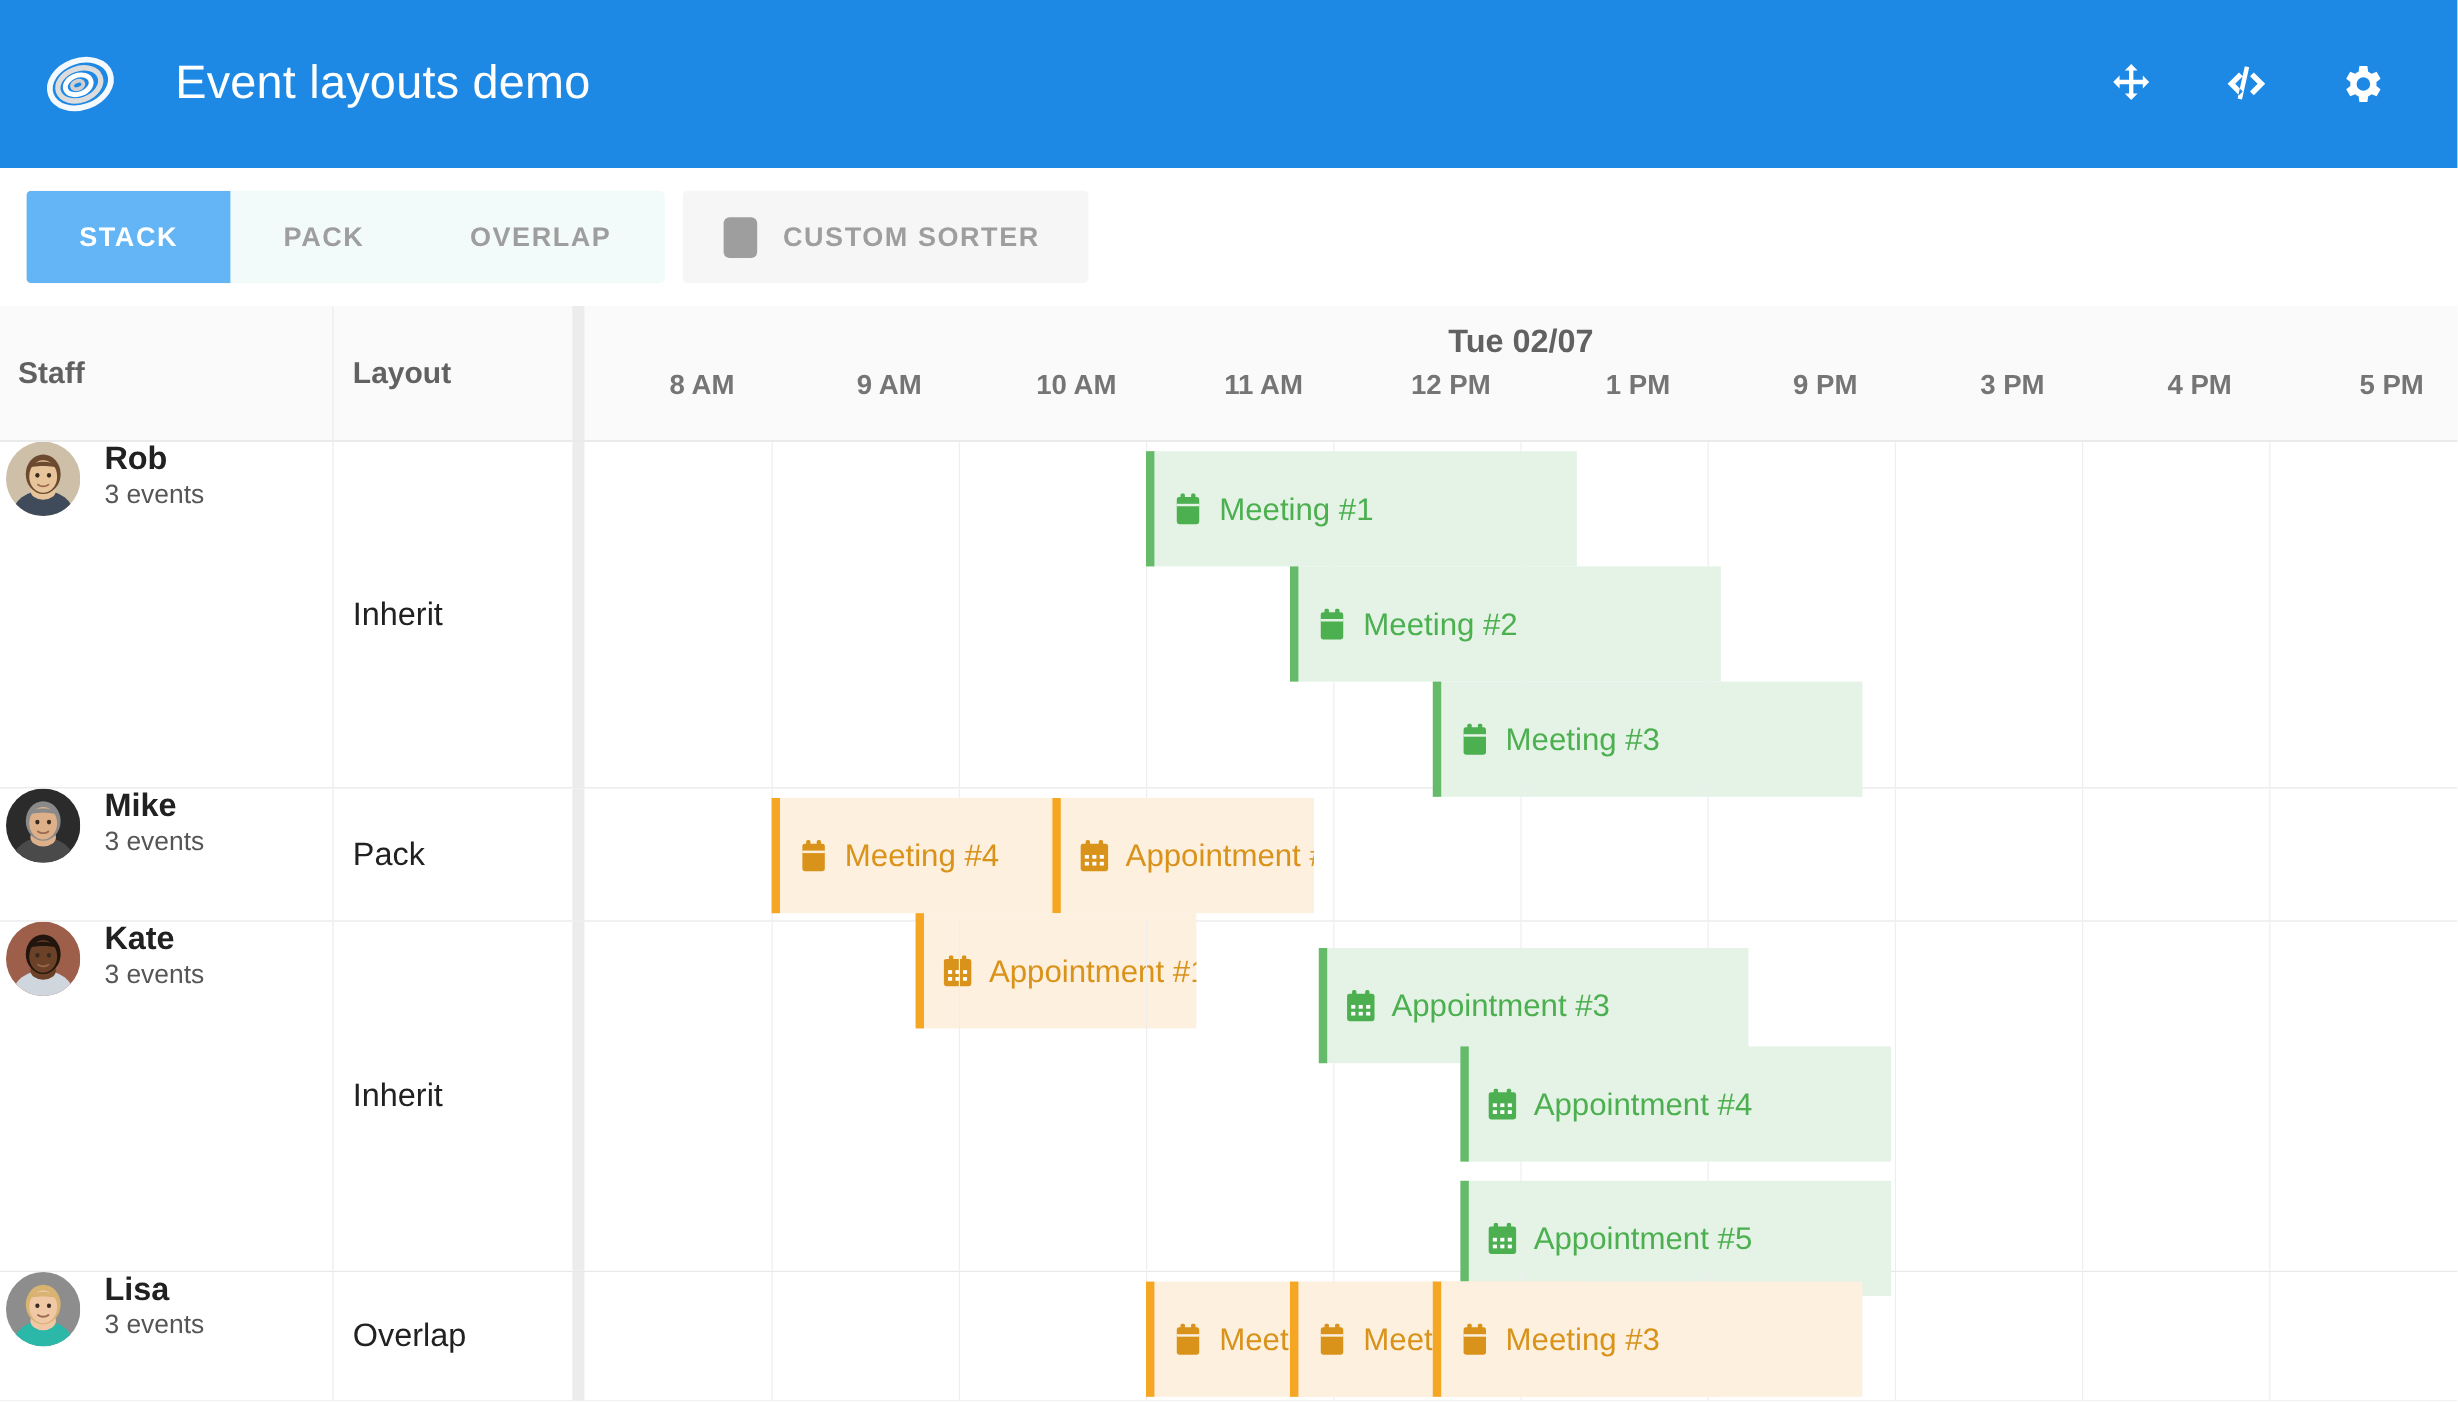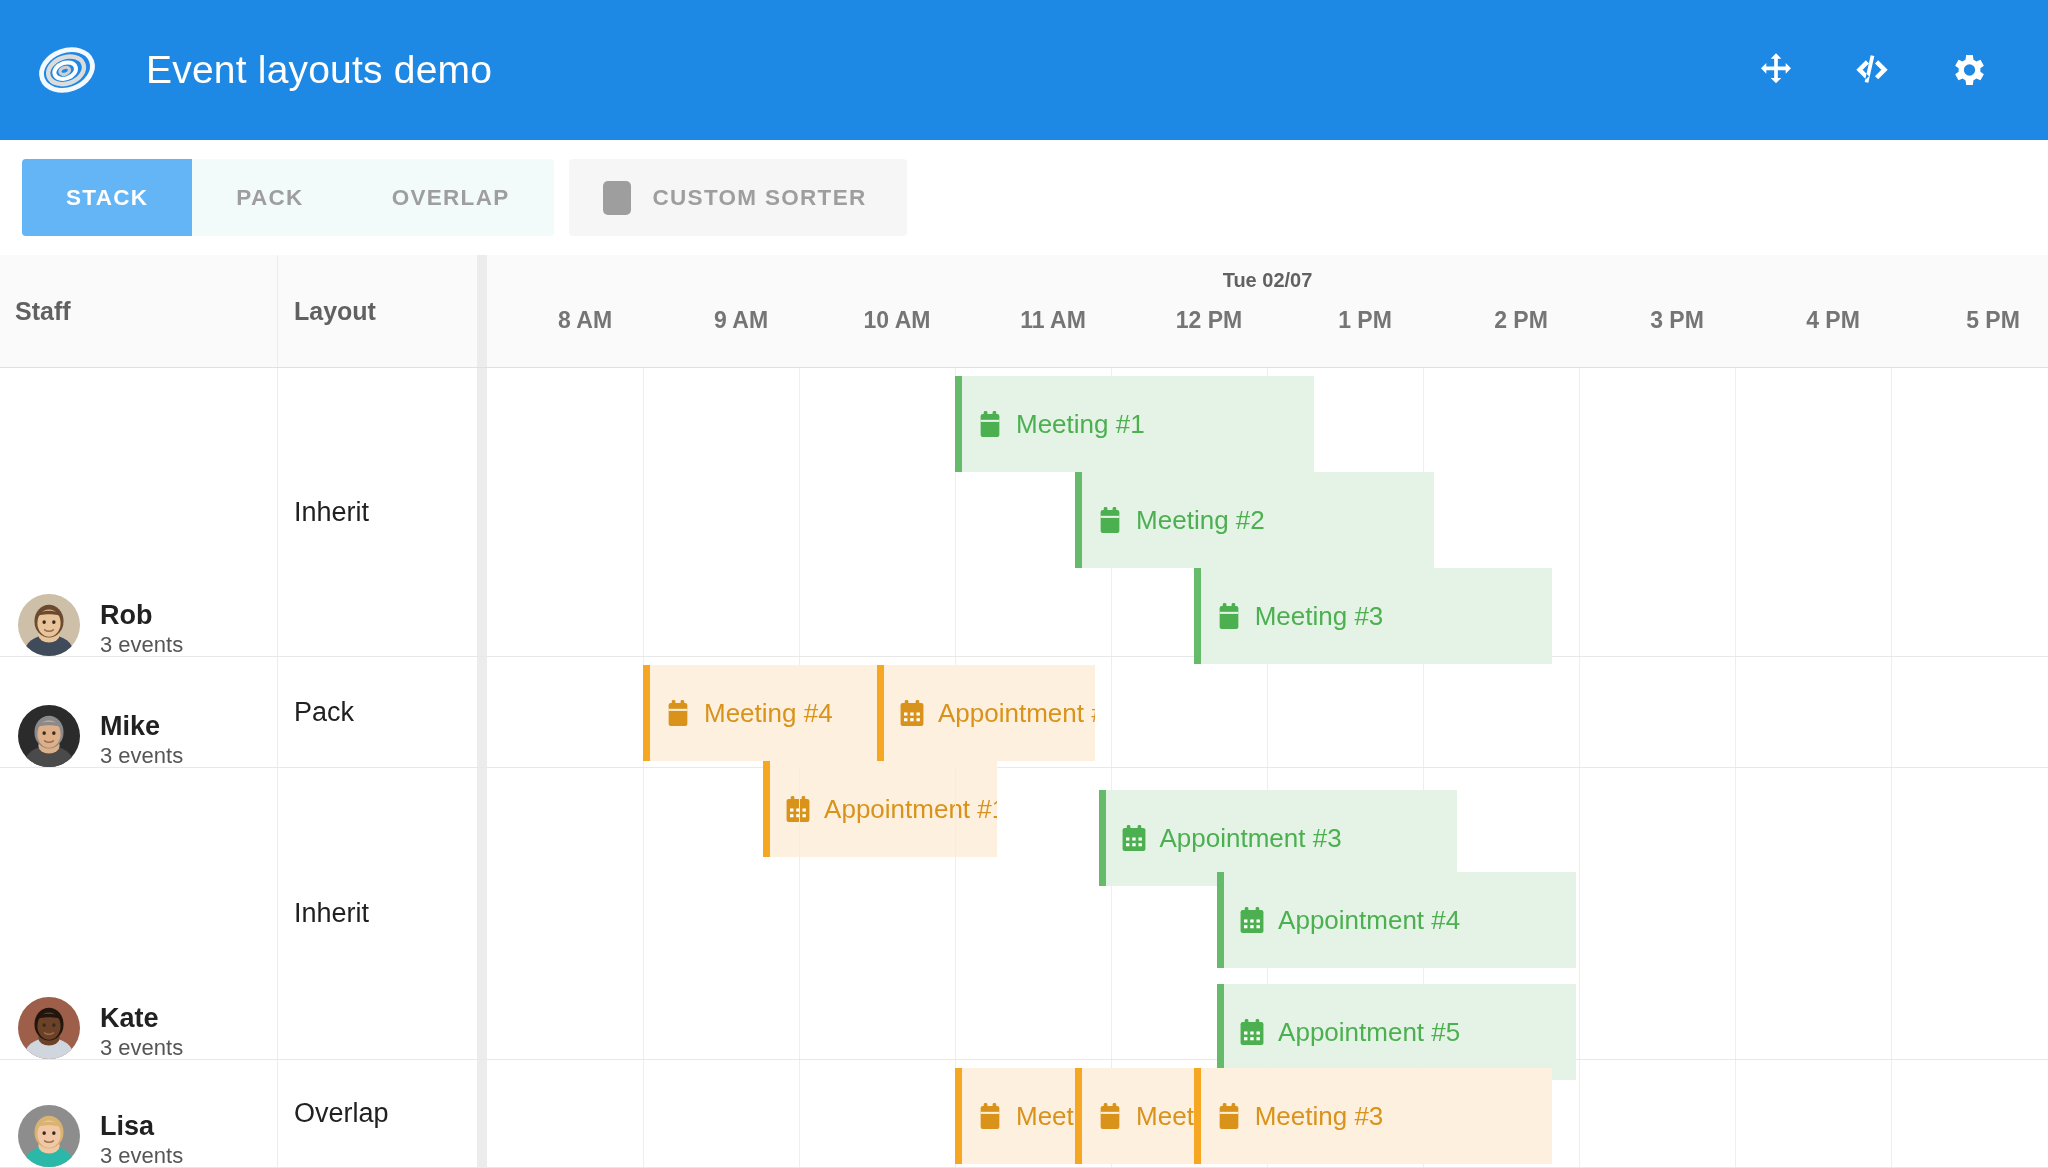--- a/index.html
+++ b/index.html
@@ -59,7 +59,7 @@
   .timeline-h { flex: 1; position: relative; border-left: 10px solid #ececec; }
   .date-label {
     position: absolute; top: 14px; left: 0; right: 0;
-    text-align: center; font-size: 20px; color: #616161; font-weight: 700;
+    text-align: center; font-size: 27px; color: #616161; font-weight: 700;
   }
   .hour-cell {
     position: absolute; top: 52px; width: 156px;

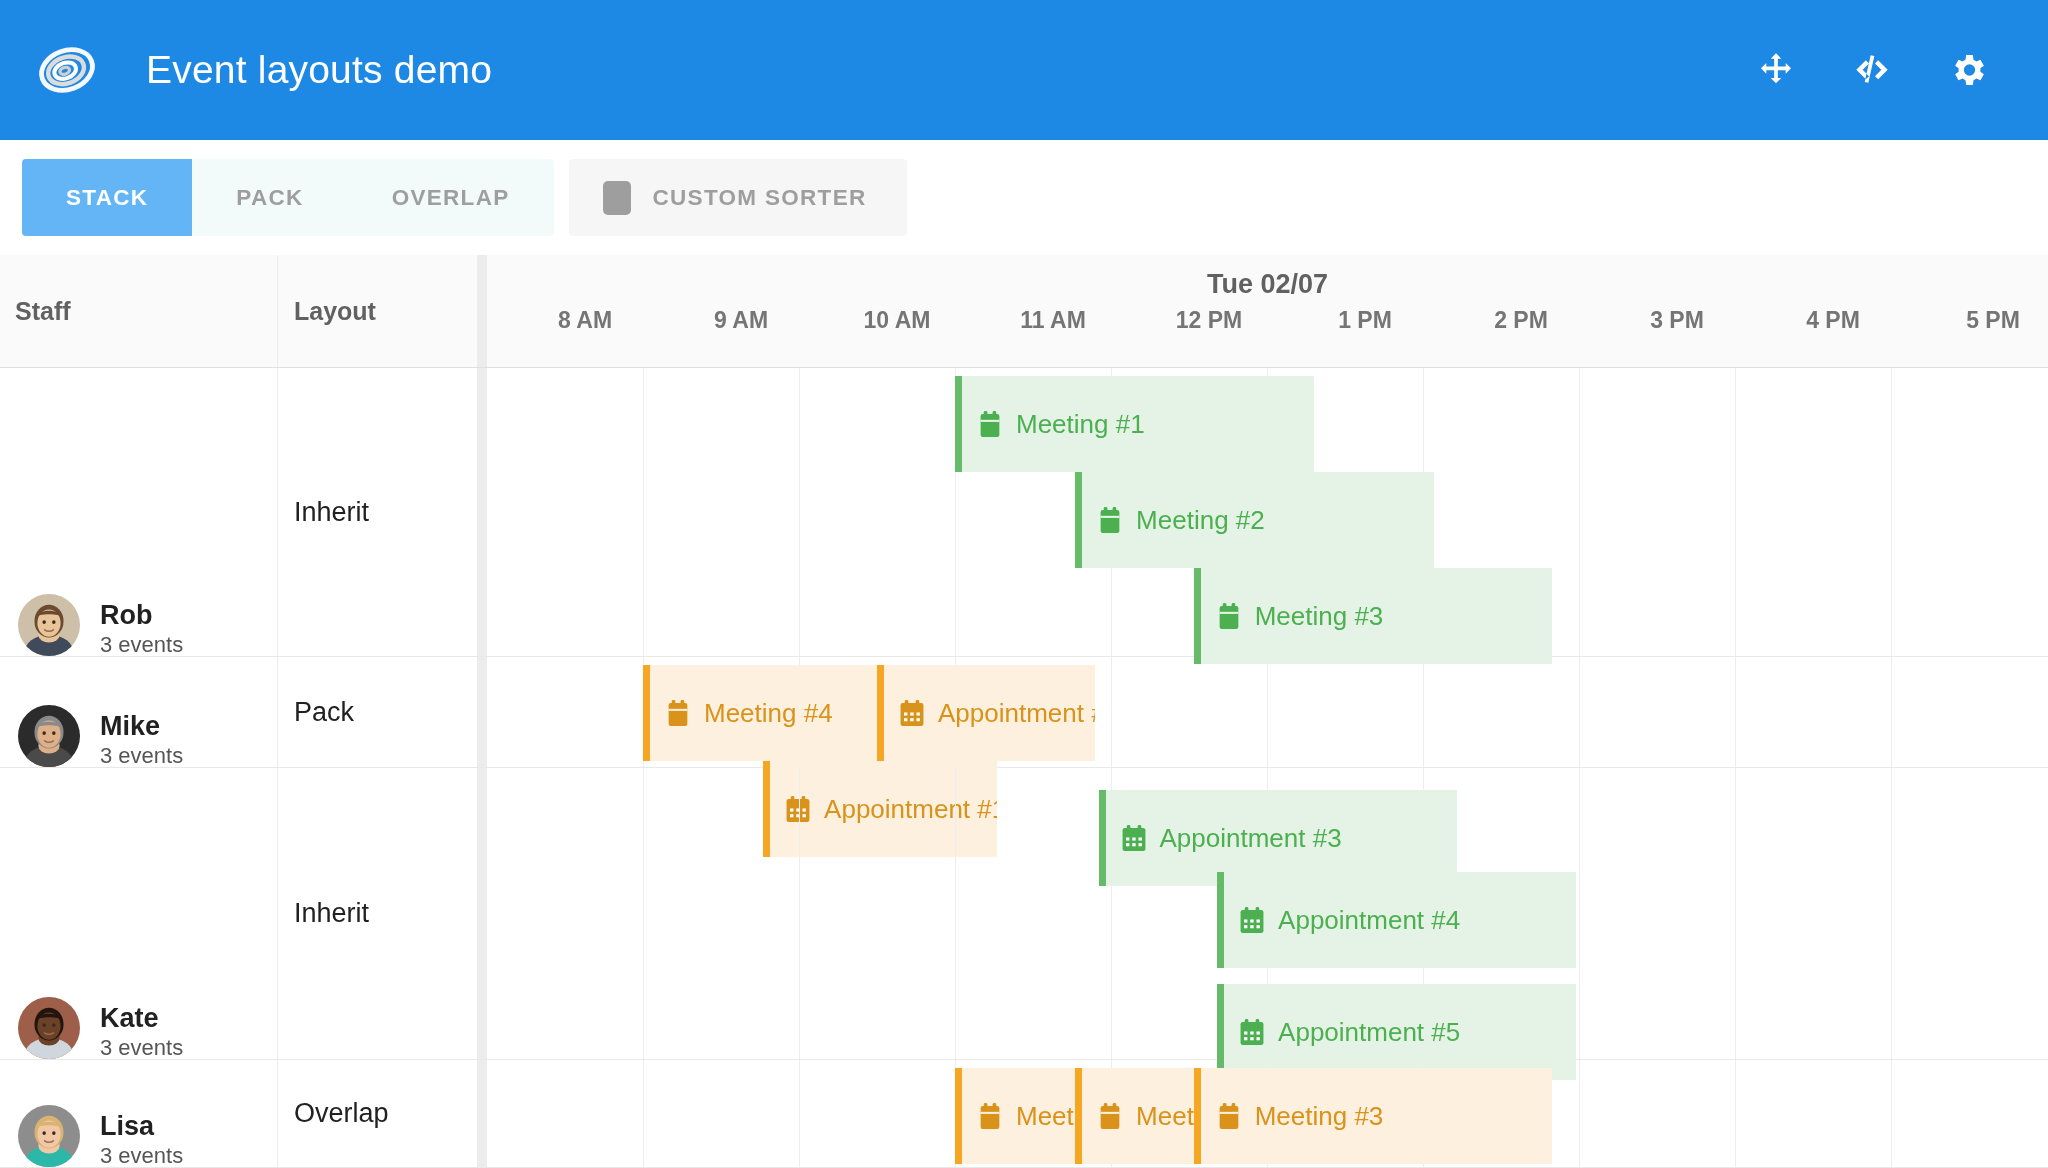--- a/index.html
+++ b/index.html
@@ -169,7 +169,7 @@
           <div class="hour-cell" style="left: 468px;">11 AM</div>
           <div class="hour-cell" style="left: 624px;">12 PM</div>
           <div class="hour-cell" style="left: 780px;">1 PM</div>
-          <div class="hour-cell" style="left: 936px;">2 PM</div>
+          <div class="hour-cell" style="left: 936px;">9 PM</div>
           <div class="hour-cell" style="left: 1092px;">3 PM</div>
           <div class="hour-cell" style="left: 1248px;">4 PM</div>
           <div class="hour-cell" style="left: 1408px;">5 PM</div>

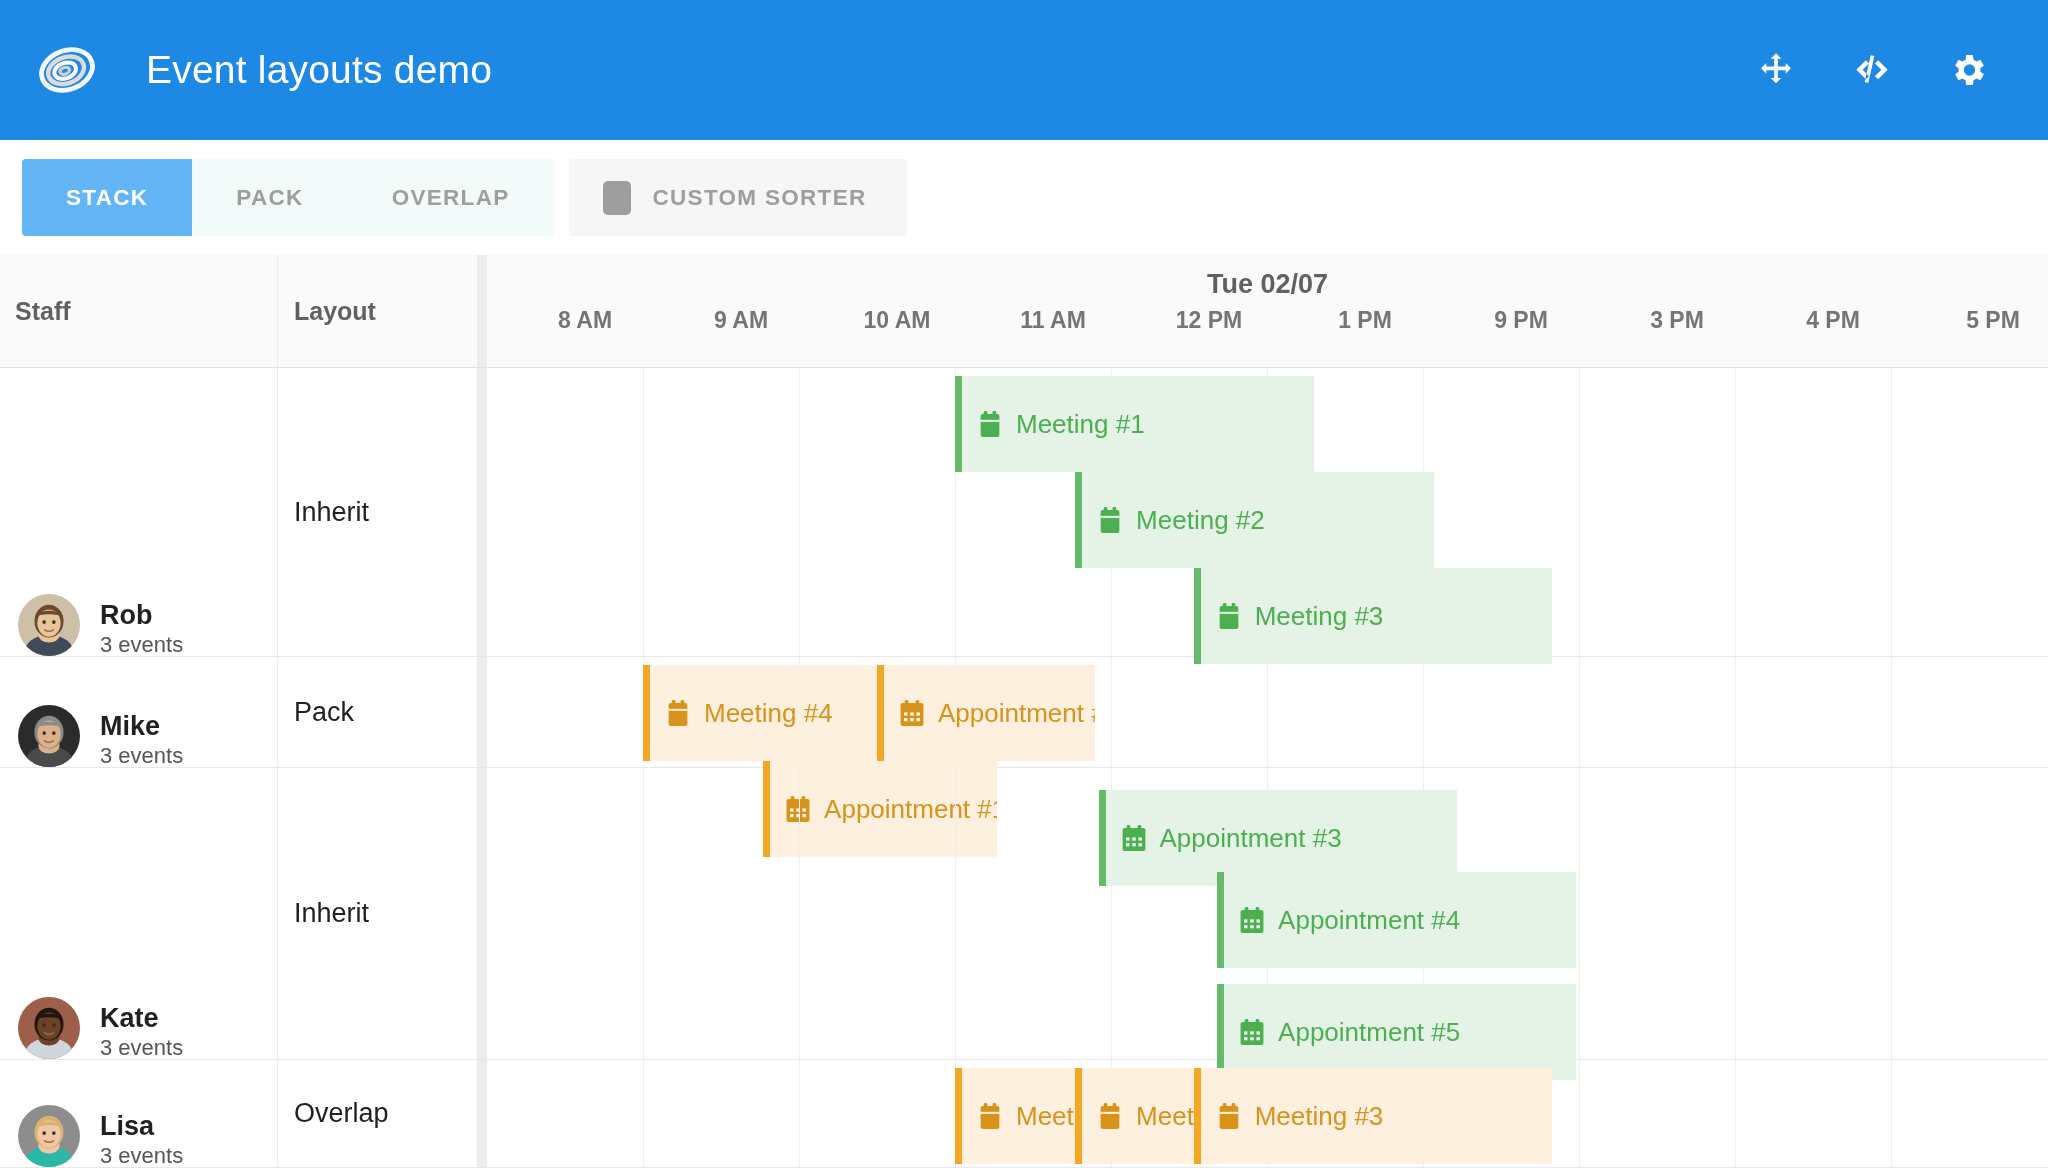--- a/index.html
+++ b/index.html
@@ -73,8 +73,8 @@
     border-bottom: 1px solid #e8e8e8;
   }
   .row-staff {
-    width: 277px; flex: 0 0 277px; display: flex; align-items: flex-end;
-    padding-left: 18px; gap: 20px;
+    width: 277px; flex: 0 0 277px; display: flex; align-items: flex-start;
+    padding-left: 5px; gap: 20px;
   }
   .avatar {
     width: 62px; height: 62px; border-radius: 50%; flex: 0 0 auto;

